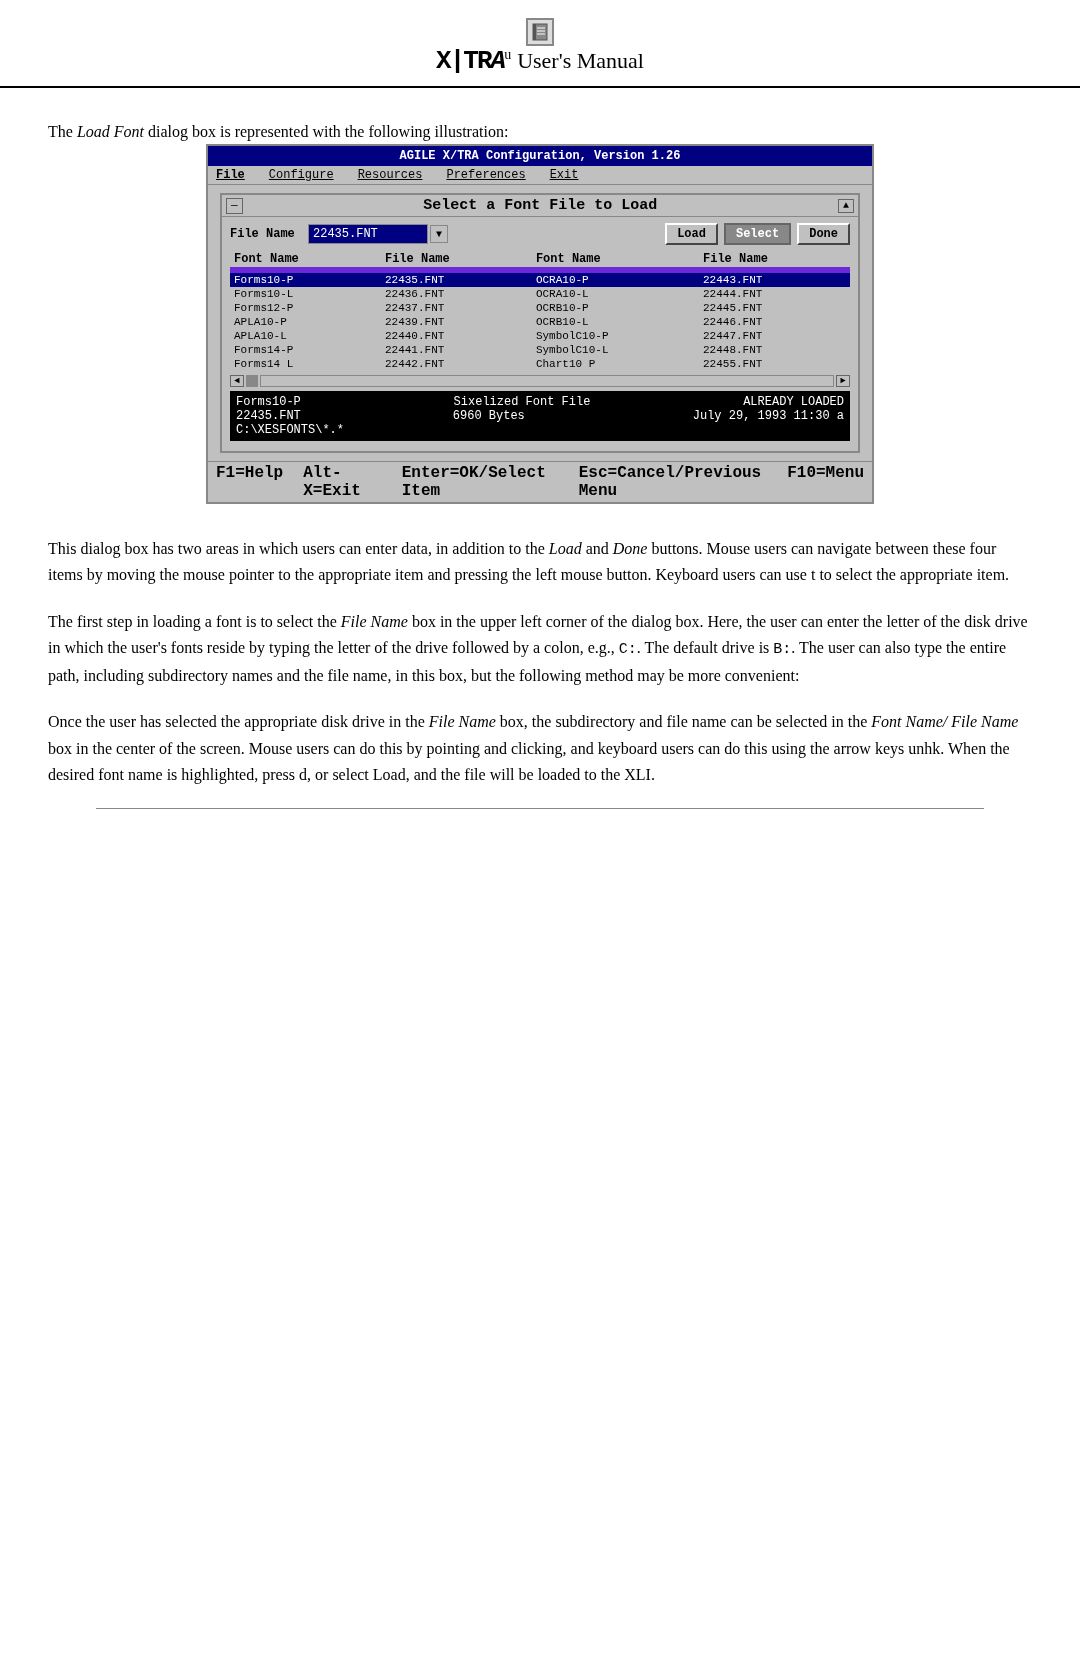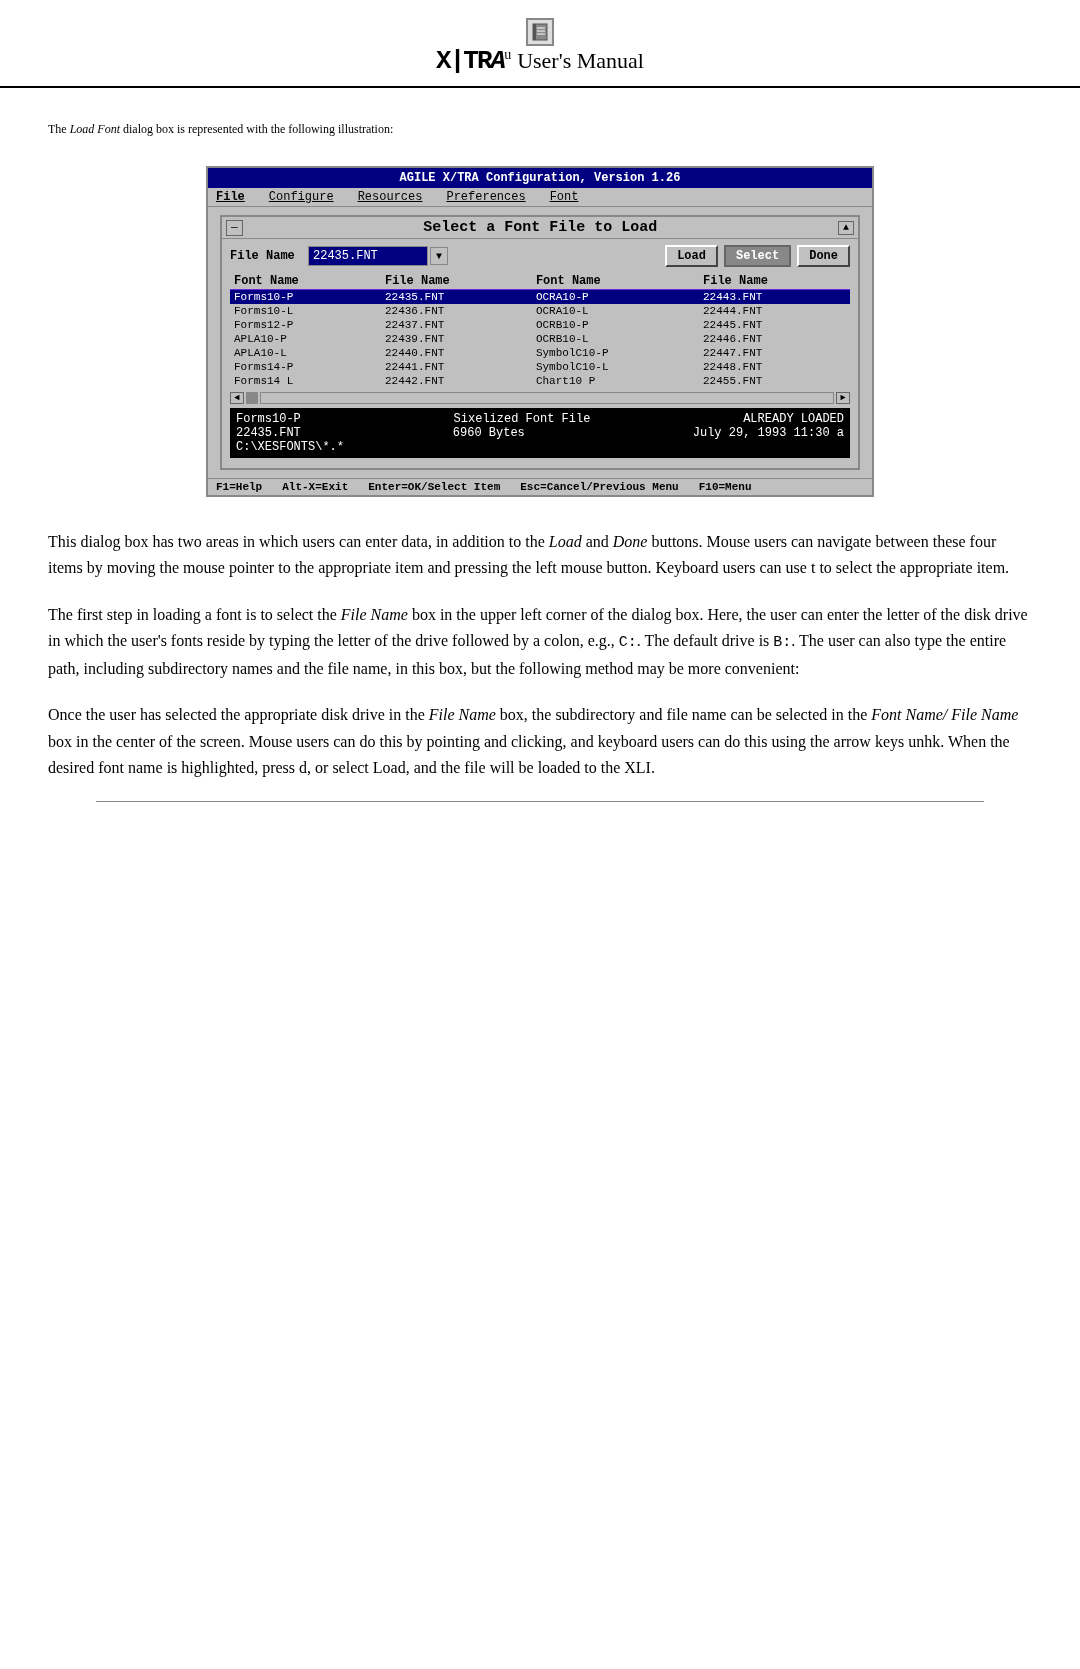--- a/index.html
+++ b/index.html
@@ -45,9 +45,8 @@
     }
 
     .intro-text {
-      font-size: 12px;
+      font-size: 16px;
       line-height: 1.5;
-      margin-bottom: 28px;
     }
 
     

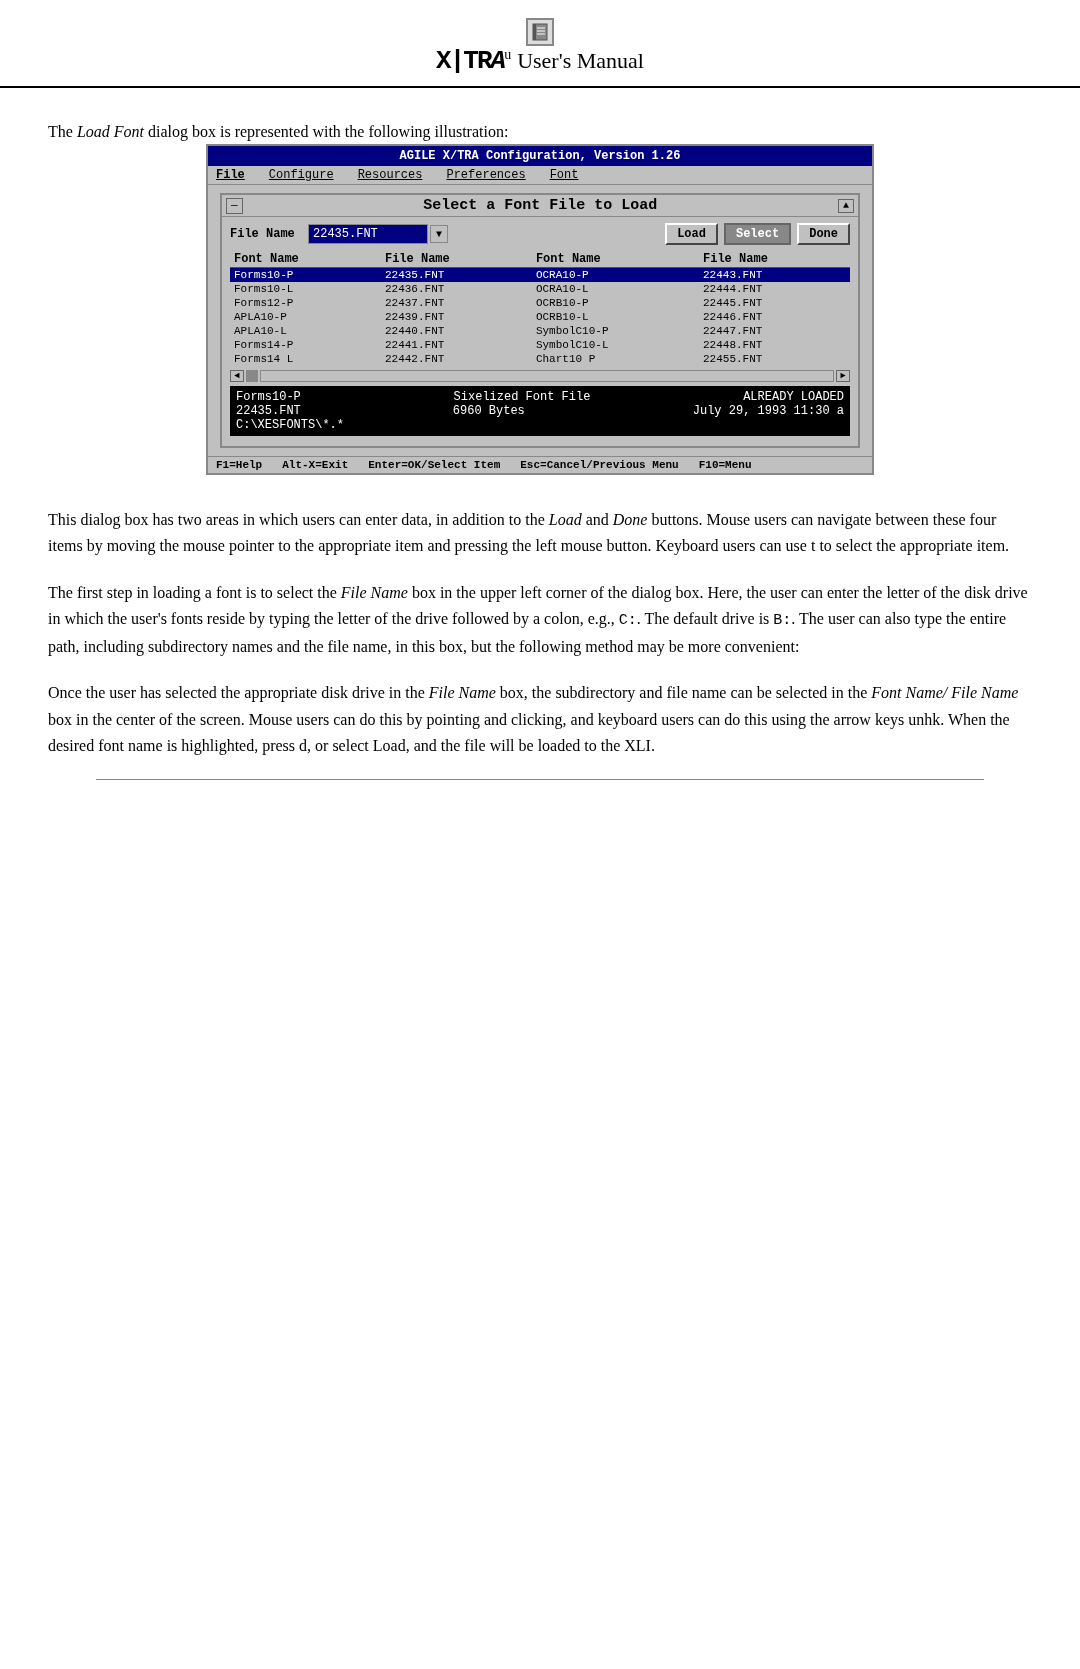--- a/index.html
+++ b/index.html
@@ -333,7 +333,7 @@
       <span class="menu-item">Configure</span>
       <span class="menu-item">Resources</span>
       <span class="menu-item">Preferences</span>
-      <span class="menu-item">Font</span>
+      <span class="menu-item">Exit</span>
     </div>
 
     <div class="inner-dialog">

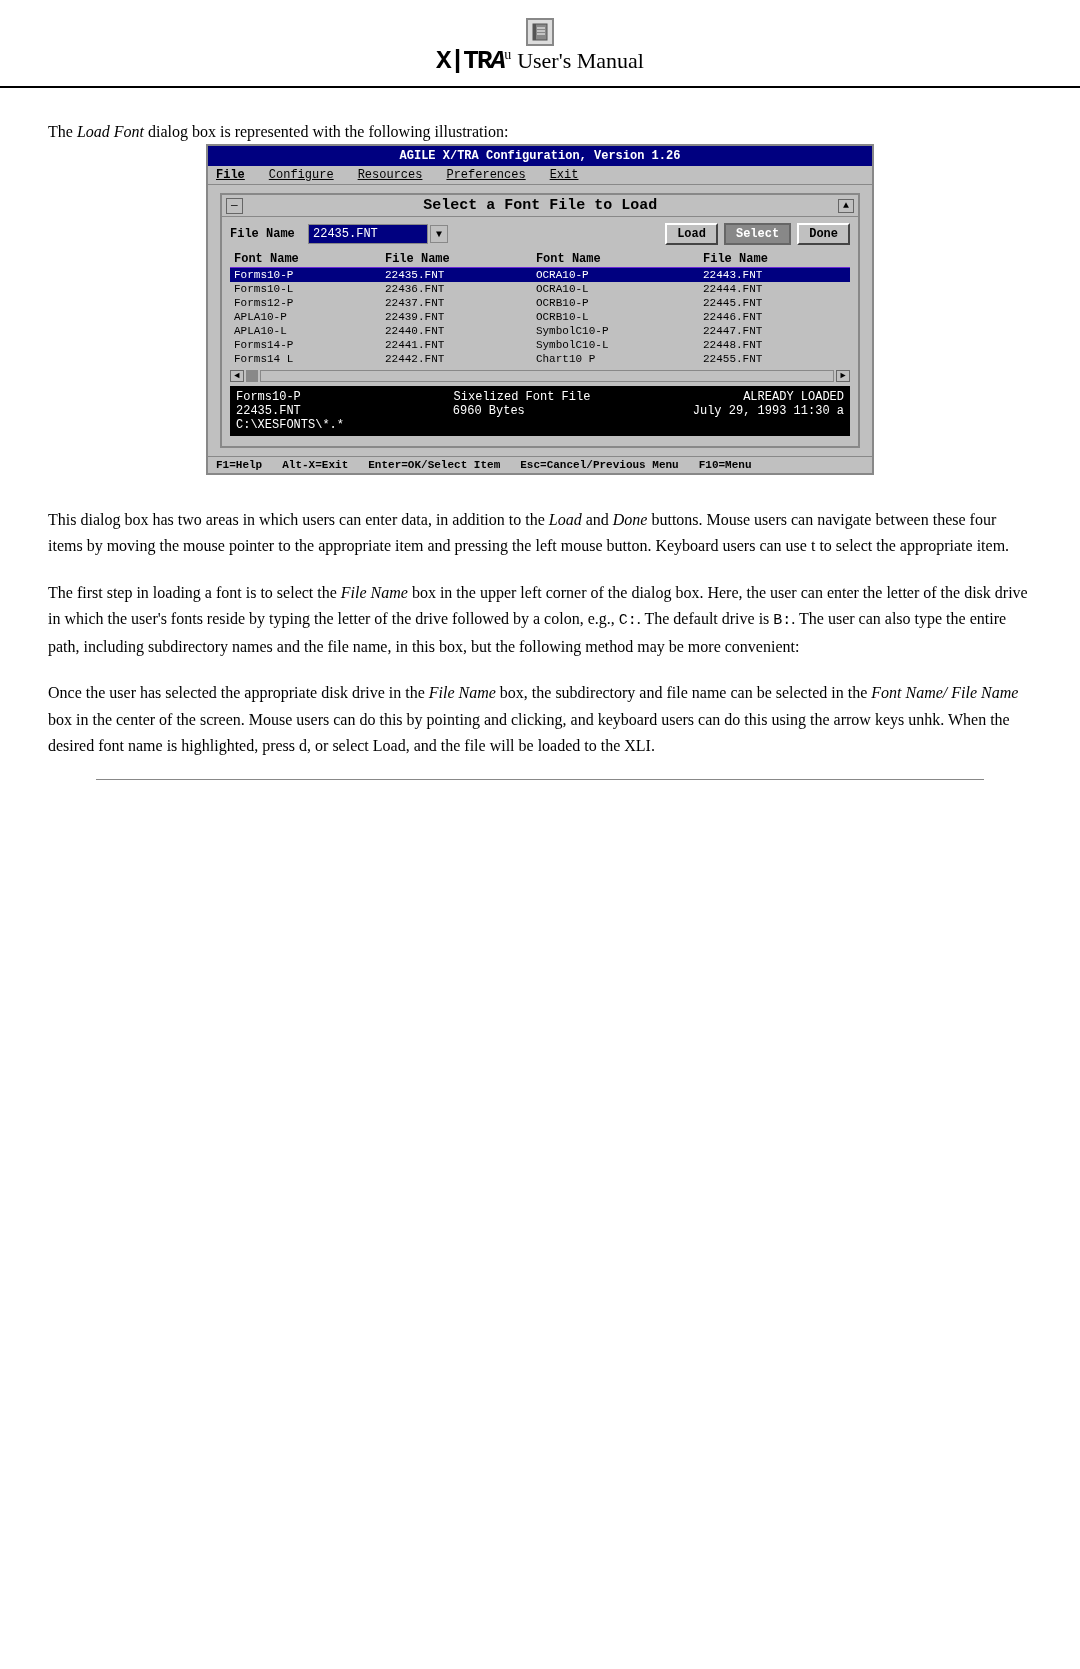--- a/index.html
+++ b/index.html
@@ -201,7 +201,7 @@
       font-family: "Courier New", Courier, monospace;
       font-weight: bold;
       padding: 1px 4px;
-      border-bottom: 1px solid #6d28d9;
+      border-bottom: 6px solid #6d28d9;
     }
 
     .font-table td {

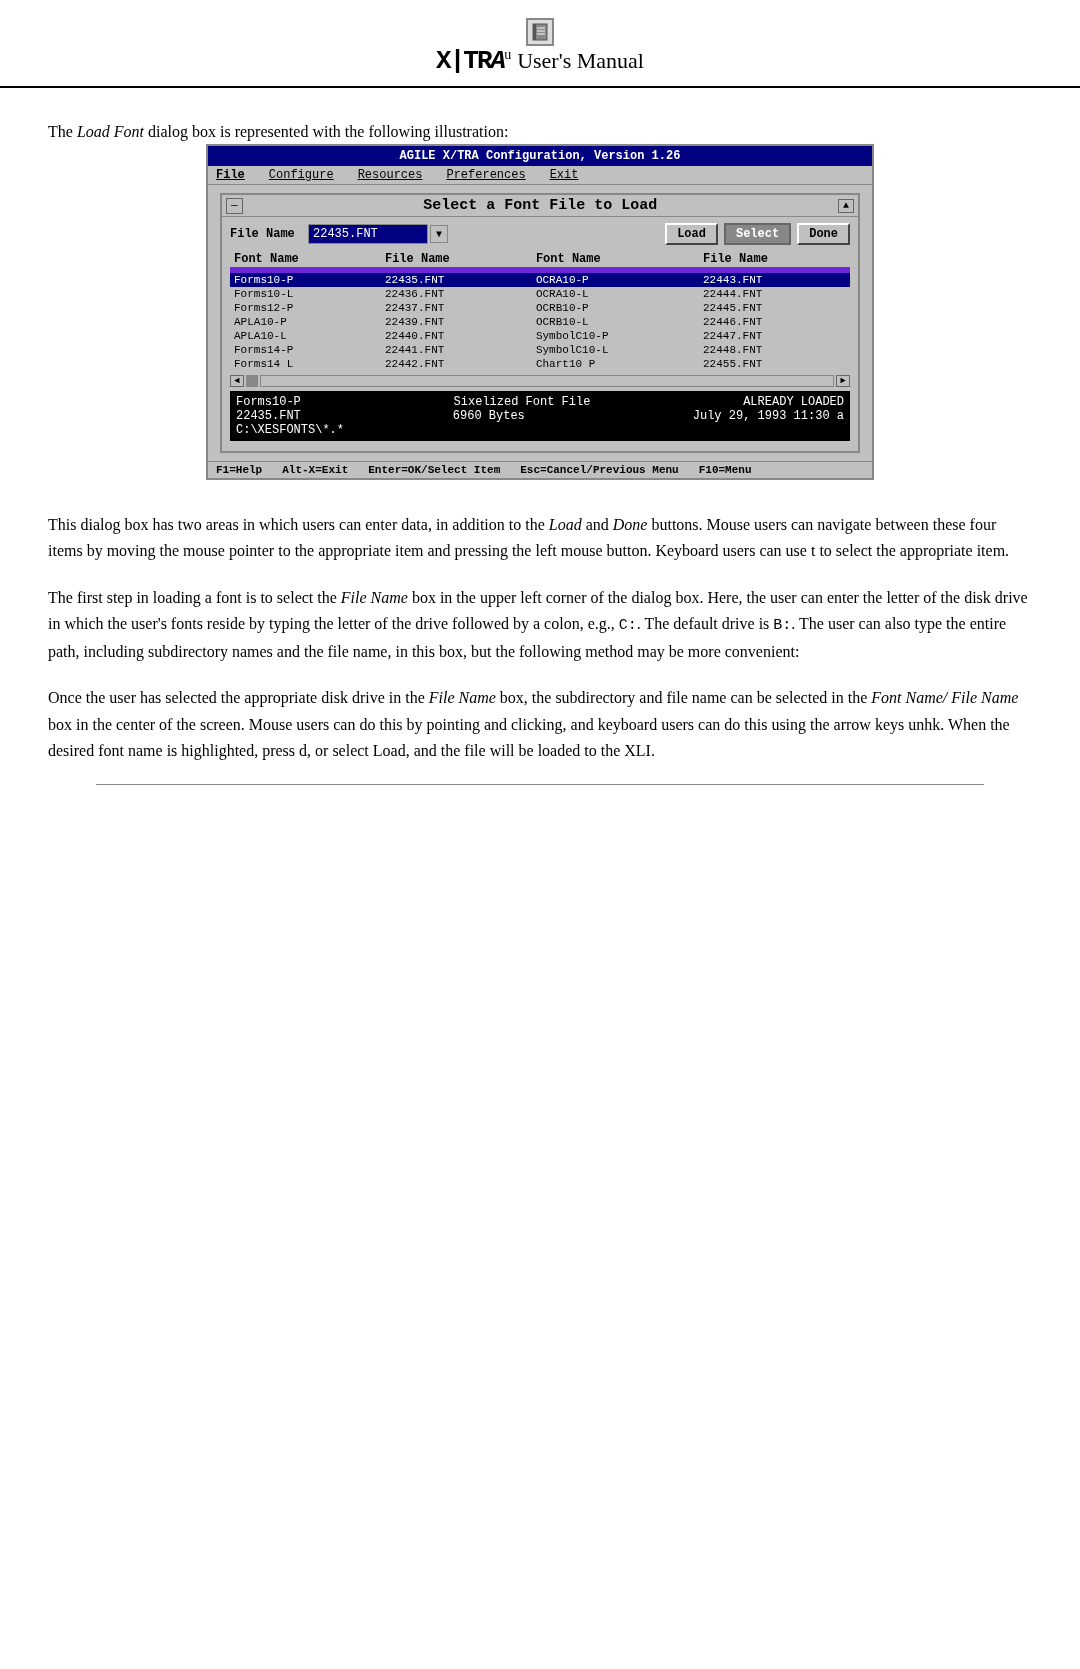--- a/index.html
+++ b/index.html
@@ -264,7 +264,7 @@
       background: #c0c0c0;
       border-top: 1px solid #888;
       padding: 2px 8px;
-      font-size: 11px;
+      font-size: 16px;
       font-family: "Courier New", Courier, monospace;
       display: flex;
       gap: 20px;

